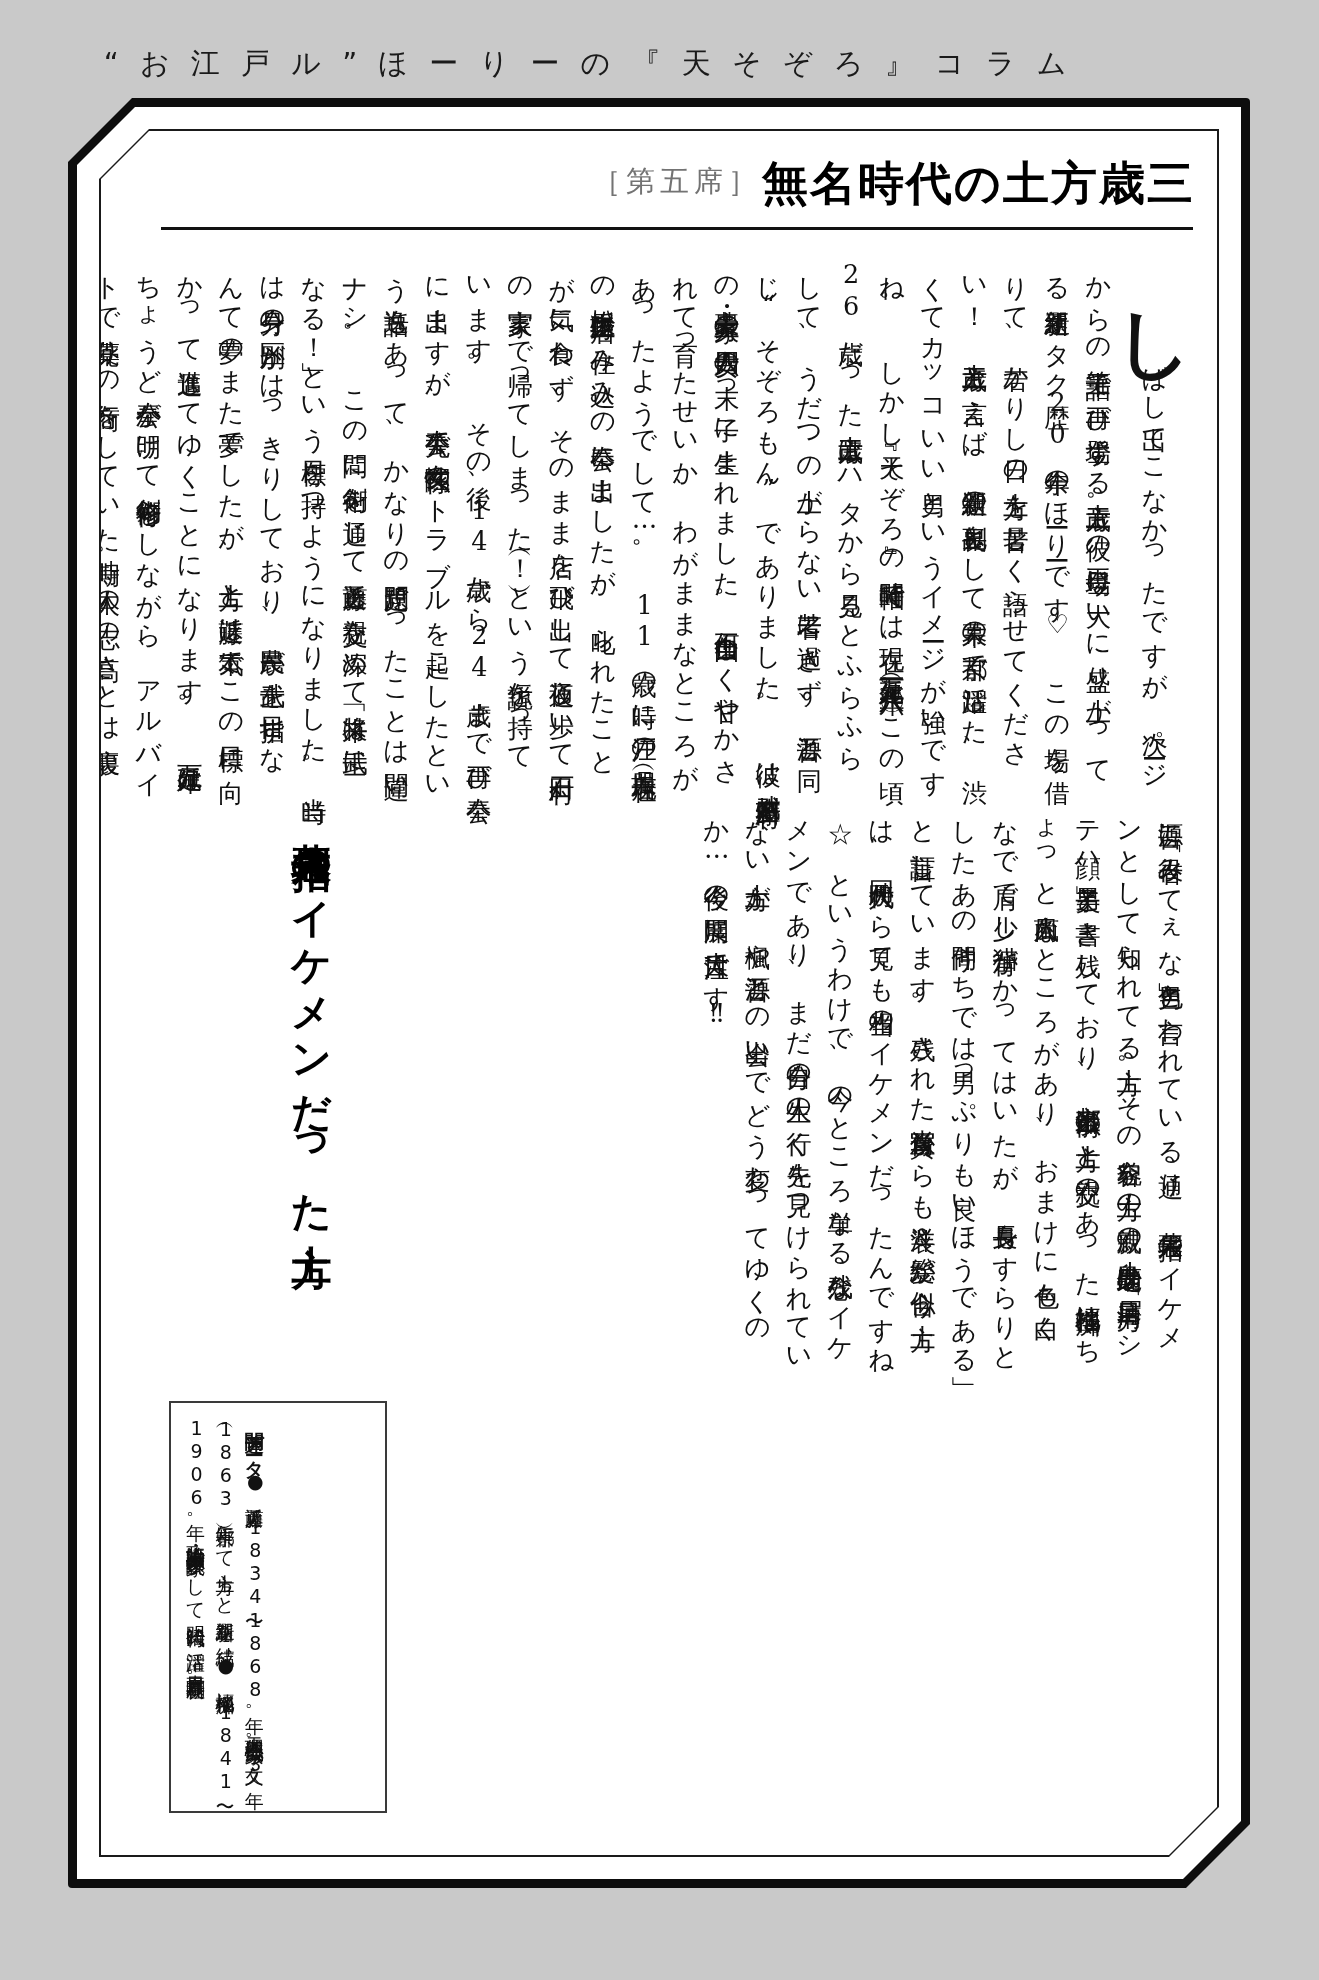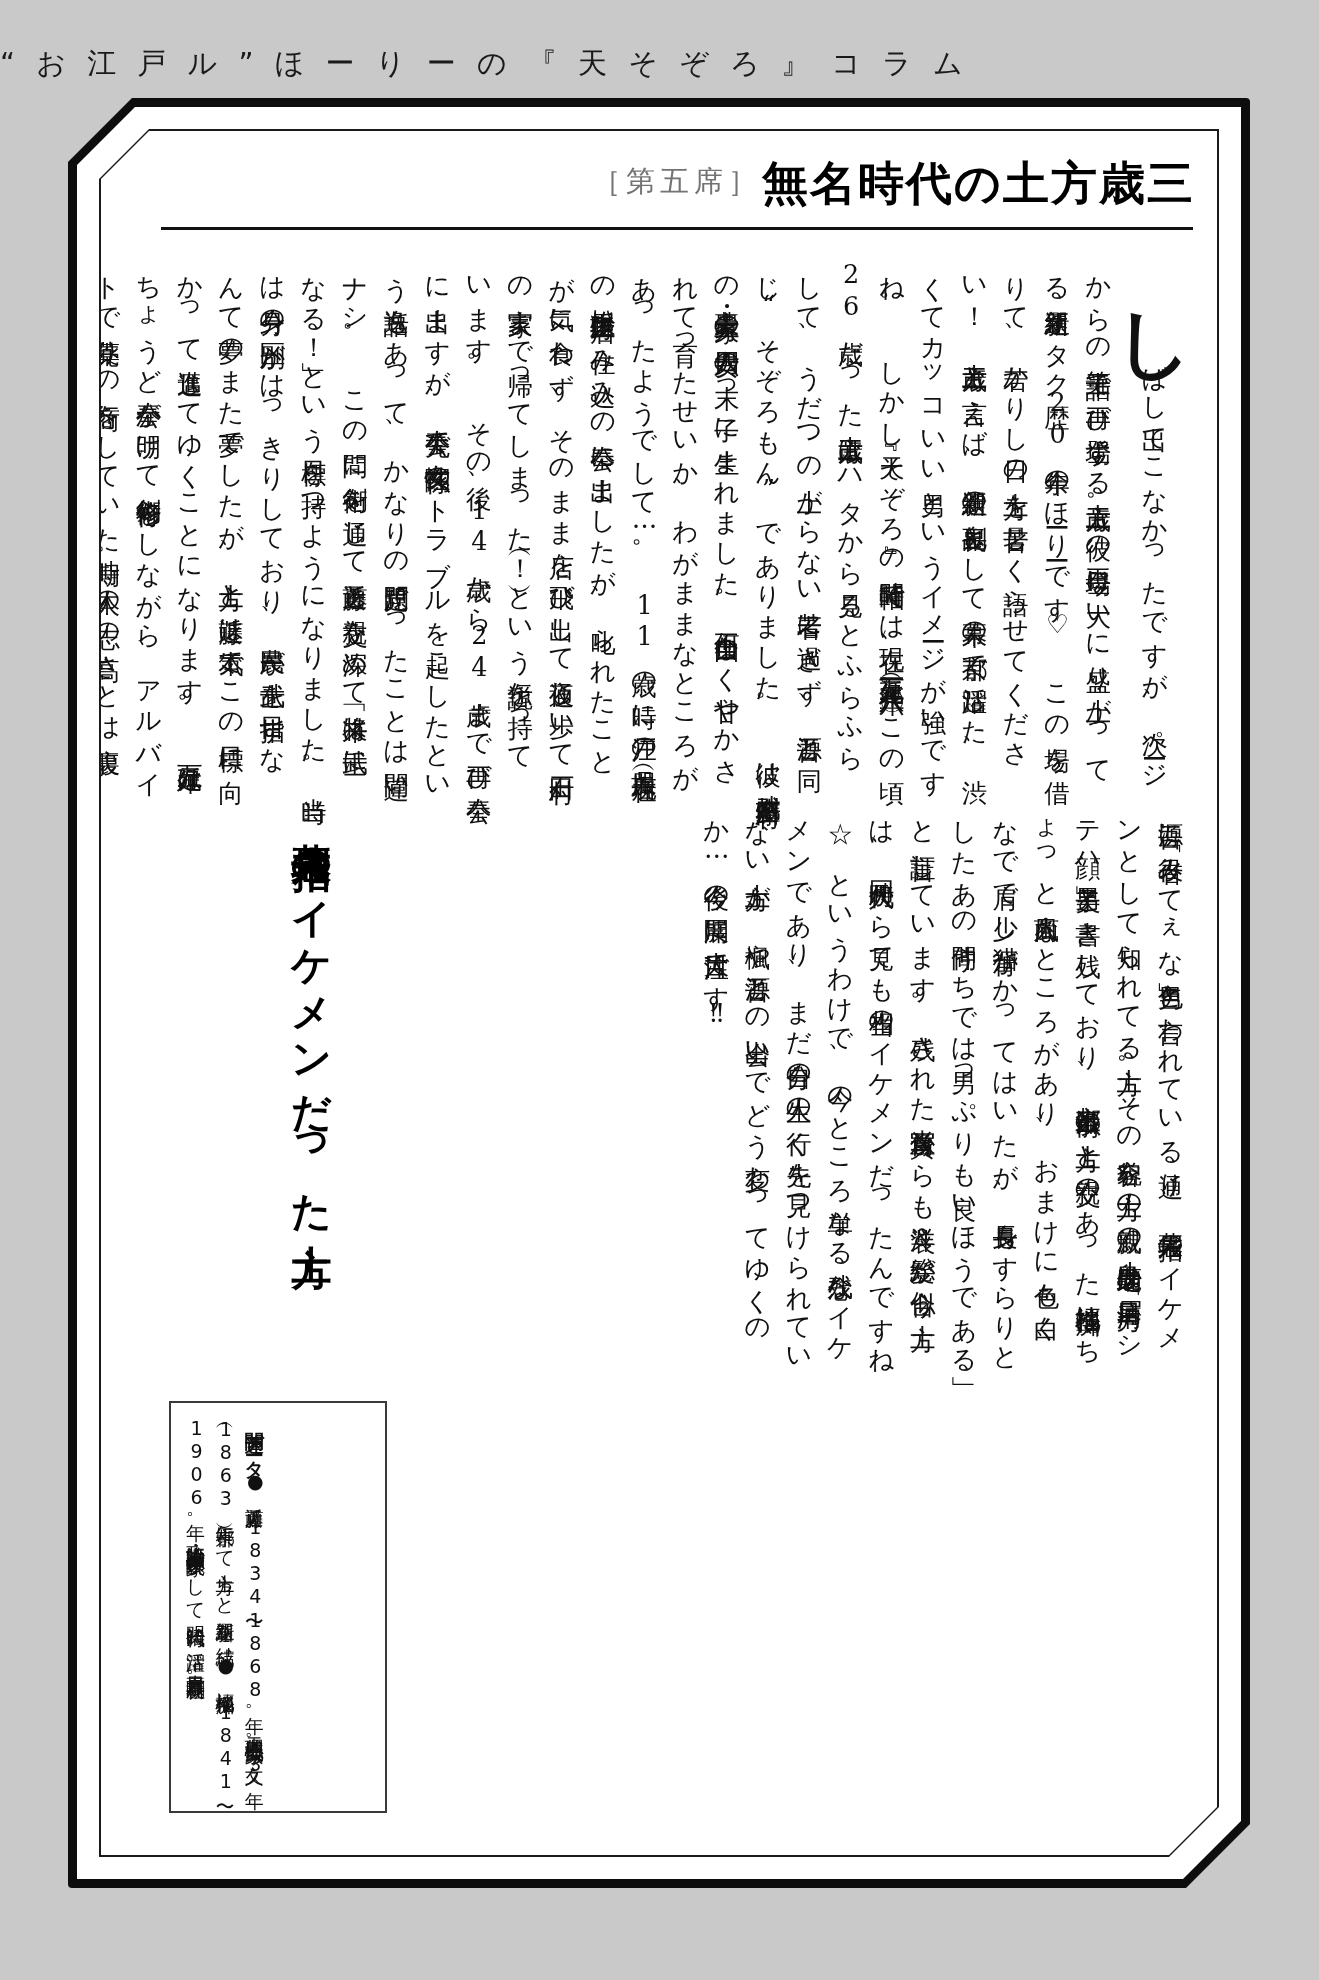--- a/index.html
+++ b/index.html
@@ -21,6 +21,7 @@
     top: 44px;
     left: 0;
     width: 1176px;
+    text-align: center;
     font-size: 29px;
     letter-spacing: 6px;
     color: #1a1a1a;

